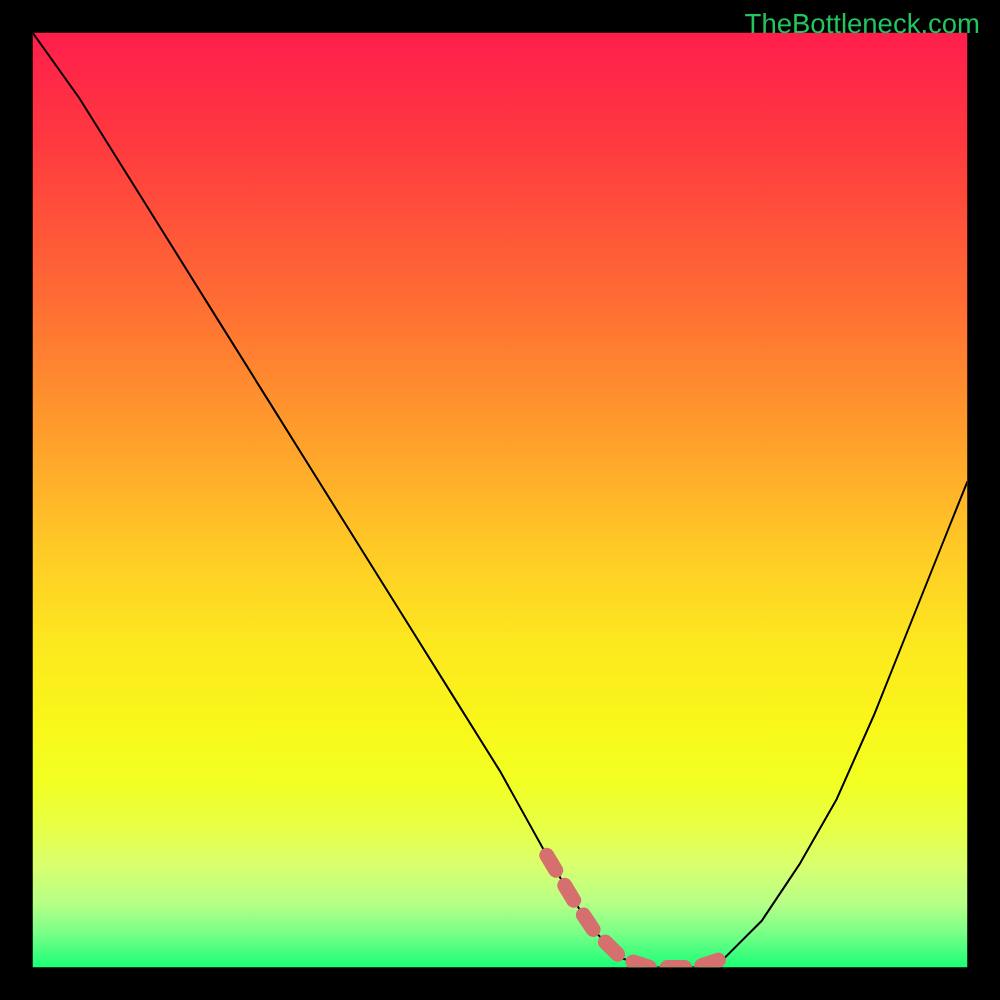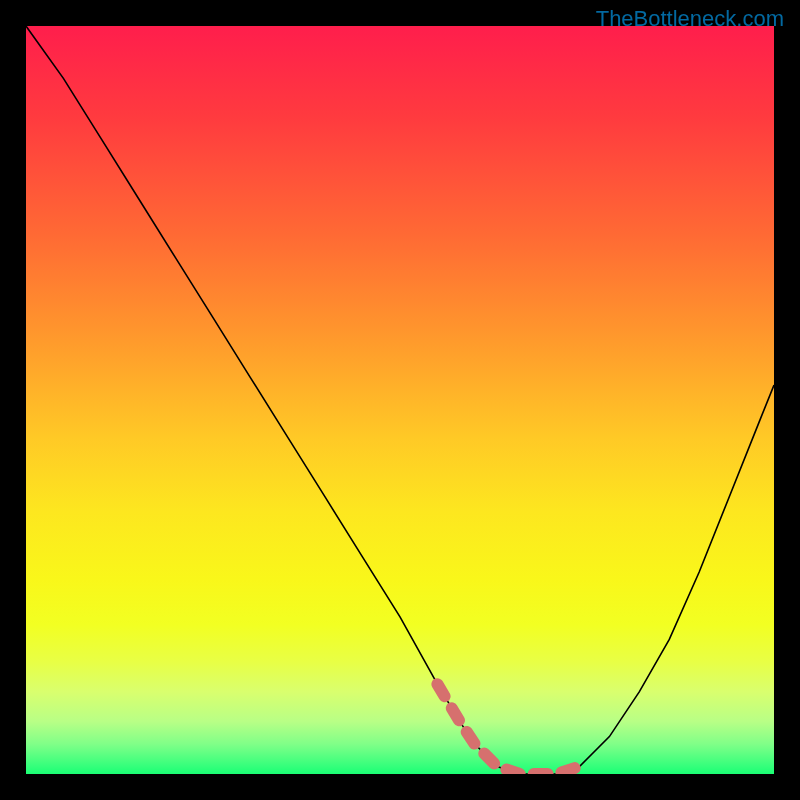--- a/index.html
+++ b/index.html
@@ -4,7 +4,7 @@
 <style>
   * { margin: 0; padding: 0; box-sizing: border-box; }
   body { width: 800px; height: 800px; background: #000; position: relative; font-family: Arial, sans-serif; }
-  .attribution { position: absolute; top: 6px; right: 16px; color: #0369a1; font-size: 22px; font-weight: 500; z-index: 10; }
+  .attribution { position: absolute; top: 6px; right: 16px; color: #22c55e; font-size: 22px; font-weight: 500; z-index: 10; }
   .plot-area { position: absolute; left: 26px; top: 26px; width: 748px; height: 748px; overflow: hidden; }
   .gradient-bg { position: absolute; inset: 0; background: linear-gradient(to bottom,
       #ff1e4c 0%,

